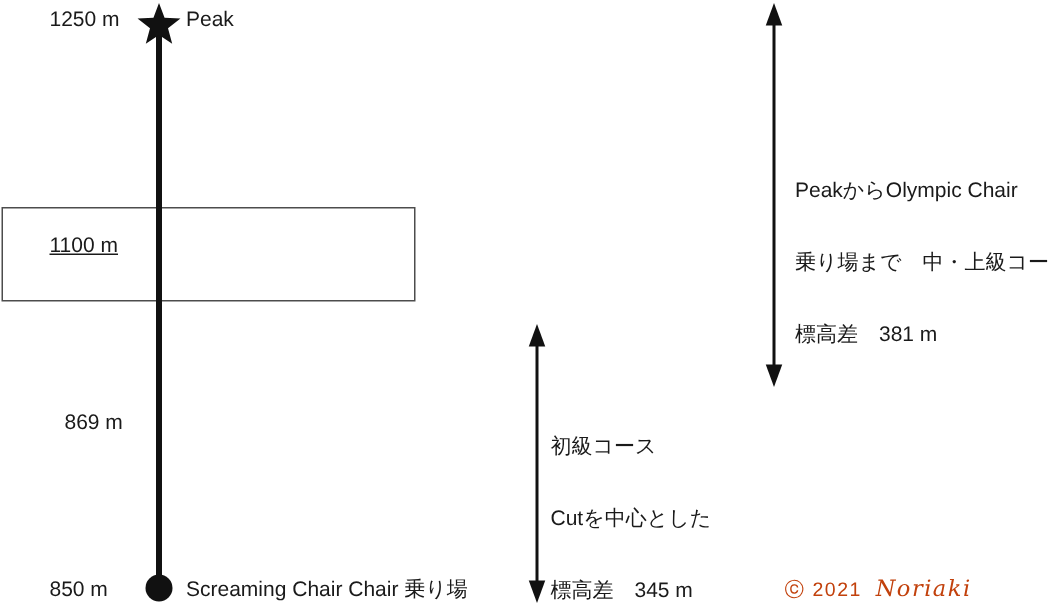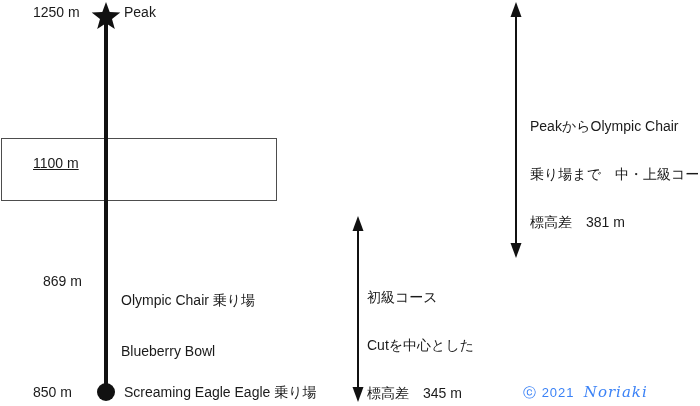--- a/index.html
+++ b/index.html
@@ -89,10 +89,6 @@
   <div class="txt elev" style="left:33px; top:155px;text-decoration:underline;">1100 m</div>
 
   <div class="txt elev" style="left:43px; top:273px;">869 m</div>
-  <div class="txt station-block" style="left:121px; top:259px;">
-    <div>Olympic Chair 乗り場</div>
-    <div>Blueberry Bowl</div>
-  </div>
 
   <div class="txt elev" style="left:33px; top:384px;">850 m</div>
   <div class="txt" style="left:124px; top:384px;">Screaming Eagle Eagle 乗り場</div>

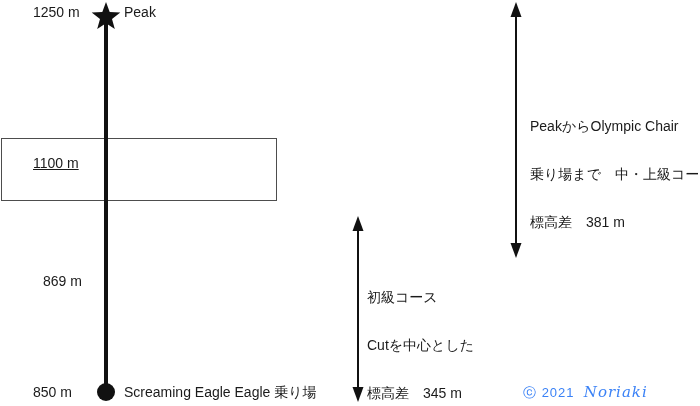--- a/index.html
+++ b/index.html
@@ -91,7 +91,7 @@
   <div class="txt elev" style="left:43px; top:273px;">869 m</div>
 
   <div class="txt elev" style="left:33px; top:384px;">850 m</div>
-  <div class="txt" style="left:124px; top:384px;">Screaming Eagle Eagle 乗り場</div>
+  <div class="txt" style="left:124px; top:384px;">Screaming Chair Chair 乗り場</div>
 
   <div class="txt ann-block" style="left:530px; top:86px;">
     <div>PeakからOlympic Chair</div>

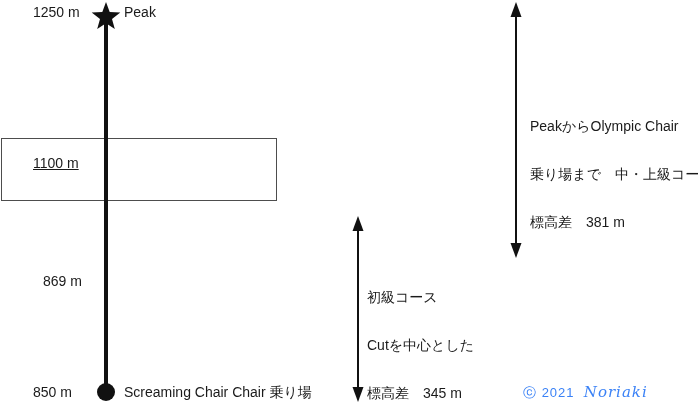--- a/index.html
+++ b/index.html
@@ -45,7 +45,7 @@
     left: 523px;
     top: 383px;
     font-size: 13px;
-    color: #3b82f6;
+    color: #c2410c;
     letter-spacing: 1px;
     white-space: pre;
   }

